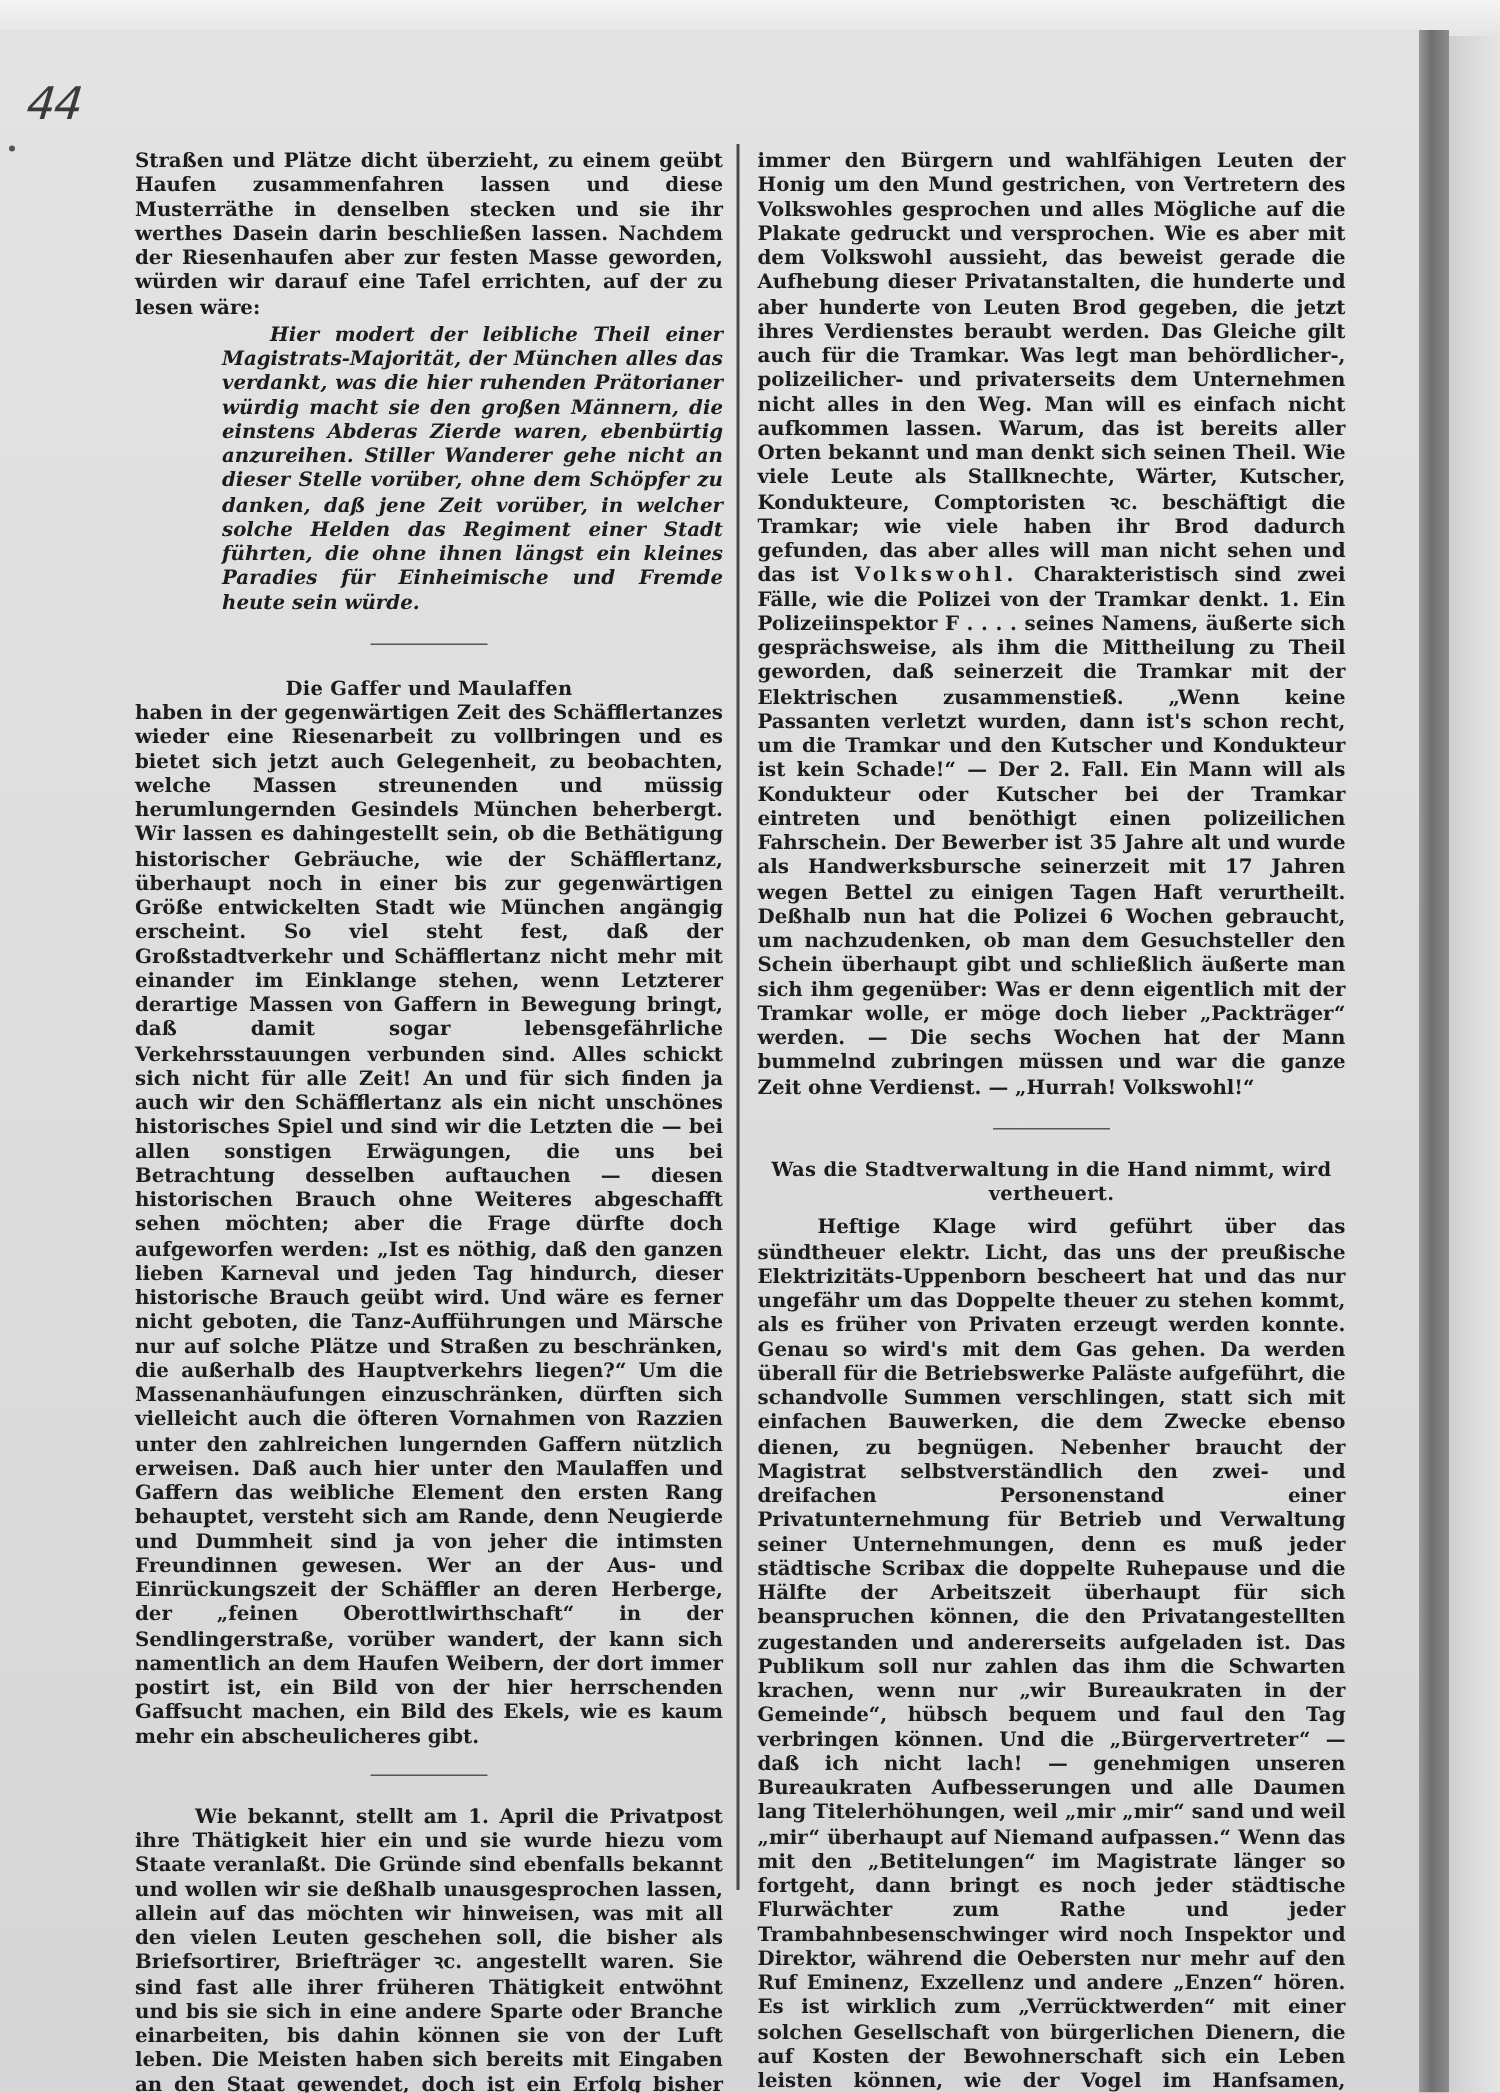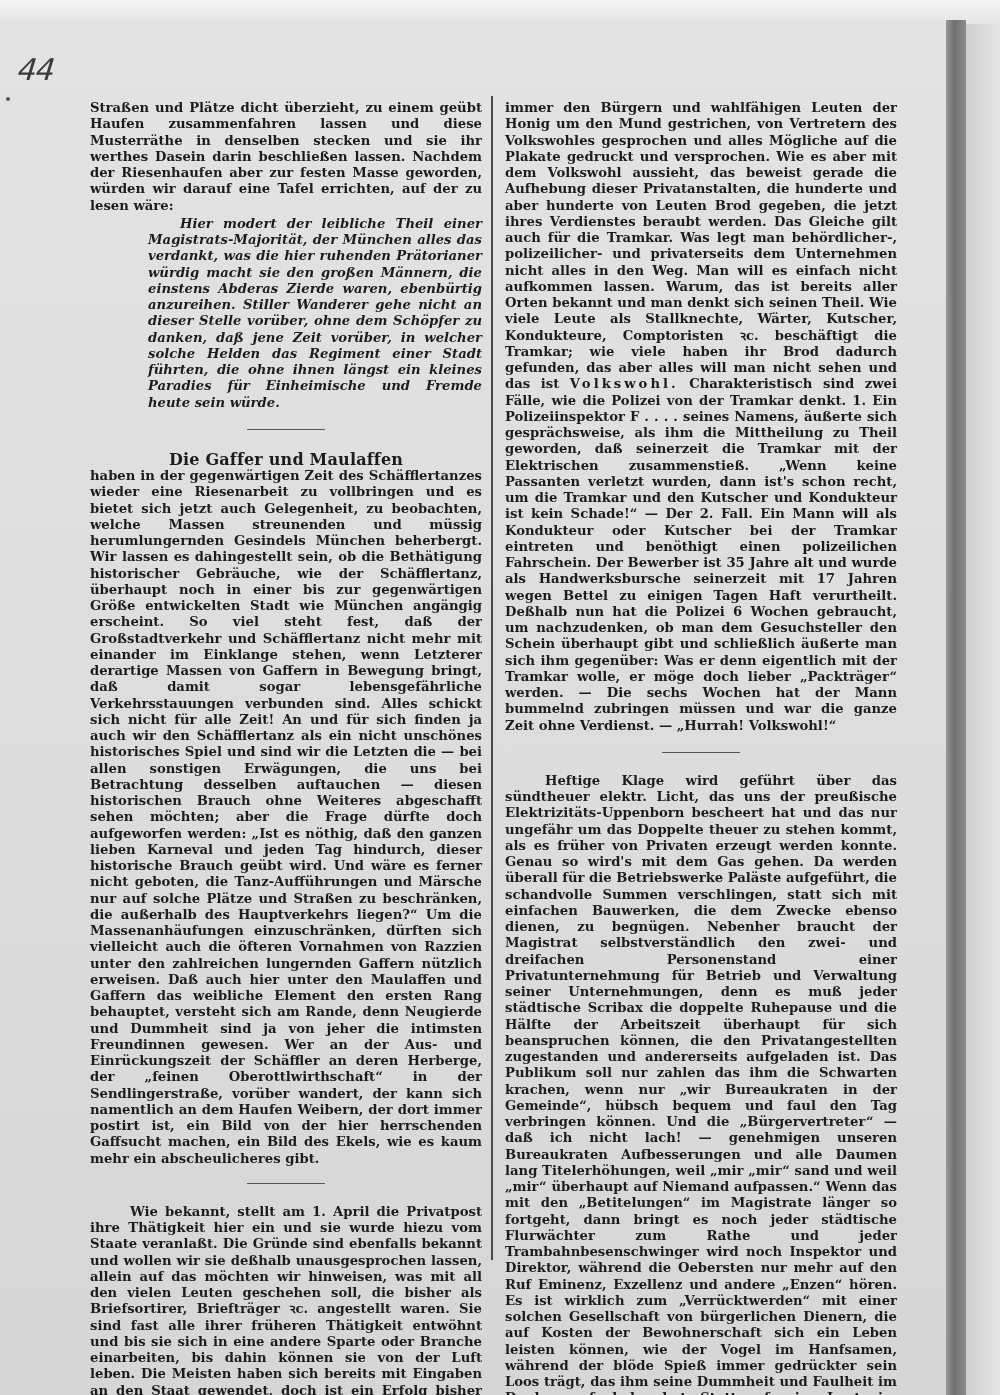--- a/index.html
+++ b/index.html
@@ -93,7 +93,7 @@
     .heading {
       text-align: center;
       font-weight: 900;
-      font-size: 16px;
+      font-size: 13px;
       letter-spacing: 0.2px;
       margin: 0;
     }

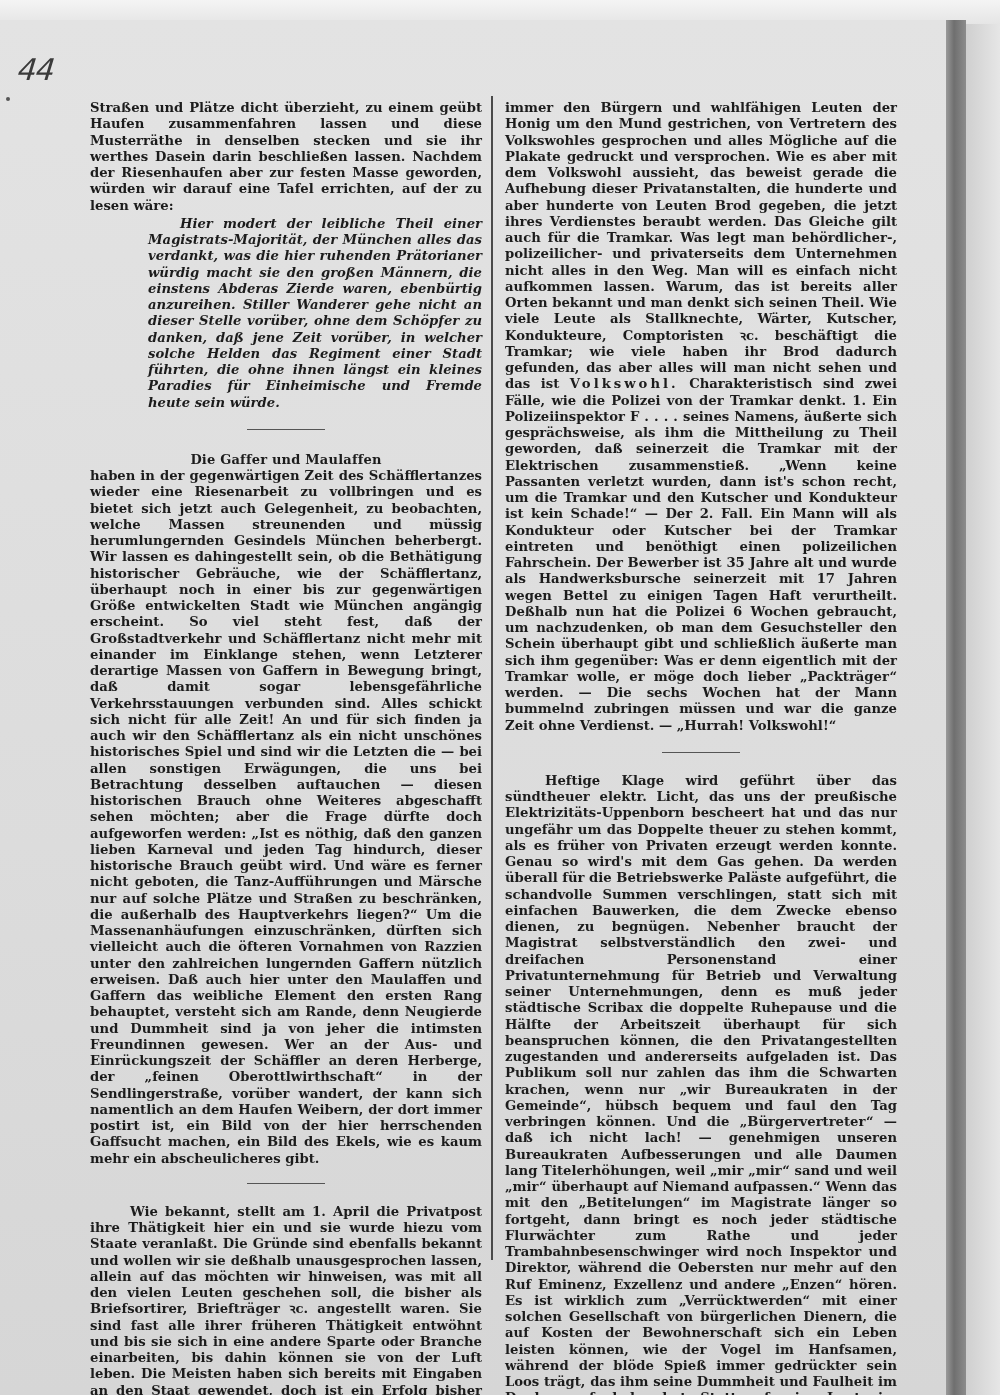--- a/index.html
+++ b/index.html
@@ -139,6 +139,7 @@
 
   <div class="separator" style="margin-top:18px;margin-bottom:20px;"></div>
 
+  <p class="heading">Was die Stadtverwaltung in die Hand nimmt, wird vertheuert.</p>
   <p class="indent" style="margin-top:6px;">Heftige Klage wird geführt über das sündtheuer elektr. Licht, das uns der preußische Elektrizitäts-Uppenborn beschеert hat und das nur ungefähr um das Doppelte theuer zu stehen kommt, als es früher von Privaten erzeugt werden konnte. Genau so wird's mit dem Gas gehen. Da werden überall für die Betriebswerke Paläste aufgeführt, die schandvolle Summen verschlingen, statt sich mit einfachen Bauwerken, die dem Zwecke ebenso dienen, zu begnügen. Nebenher braucht der Magistrat selbstverständlich den zwei- und dreifachen Personenstand einer Privatunternehmung für Betrieb und Verwaltung seiner Unternehmungen, denn es muß jeder städtische Scribax die doppelte Ruhepause und die Hälfte der Arbeitszeit überhaupt für sich beanspruchen können, die den Privatangestellten zugestanden und andererseits aufgeladen ist. Das Publikum soll nur zahlen das ihm die Schwarten krachen, wenn nur „wir Bureaukraten in der Gemeinde“, hübsch bequem und faul den Tag verbringen können. Und die „Bürgervertreter“ — daß ich nicht lach! — genehmigen unseren Bureaukraten Aufbesserungen und alle Daumen lang Titelerhöhungen, weil „mir „mir“ sand und weil „mir“ überhaupt auf Niemand aufpassen.“ Wenn das mit den „Betitelungen“ im Magistrate länger so fortgeht, dann bringt es noch jeder städtische Flurwächter zum Rathe und jeder Trambahnbesenschwinger wird noch Inspektor und Direktor, während die Oebersten nur mehr auf den Ruf Eminenz, Exzellenz und andere „Enzen“ hören. Es ist wirklich zum „Verrücktwerden“ mit einer solchen Gesellschaft von bürgerlichen Dienern, die auf Kosten der Bewohnerschaft sich ein Leben leisten können, wie der Vogel im Hanfsamen, während der blöde Spieß immer gedrückter sein Loos trägt, das ihm seine Dummheit und Faulheit im Denken aufgeladen hat. Statt auf seine Leute im Magistrat mit bürgerlicher Souvernität und in freiem Bürgerbewußtsein herabzublicken, schaut der bierblöde Spieß zu ihnen angst-</p>
 </div>
 

